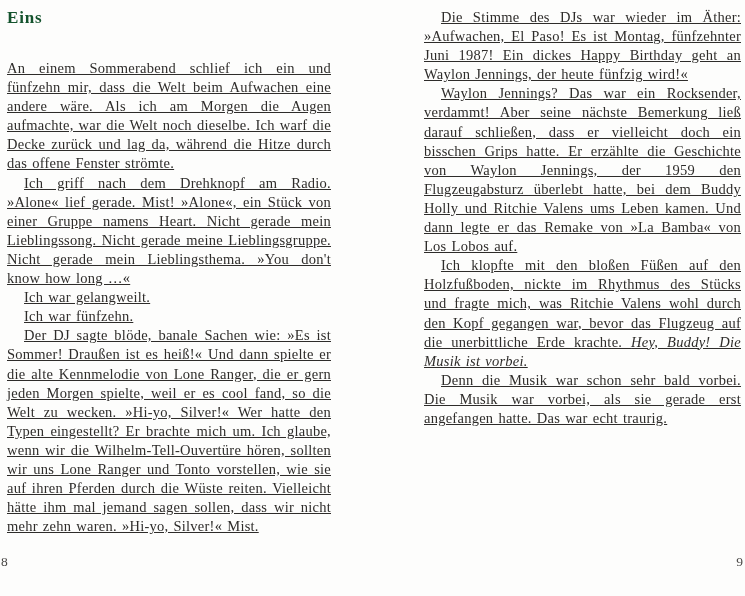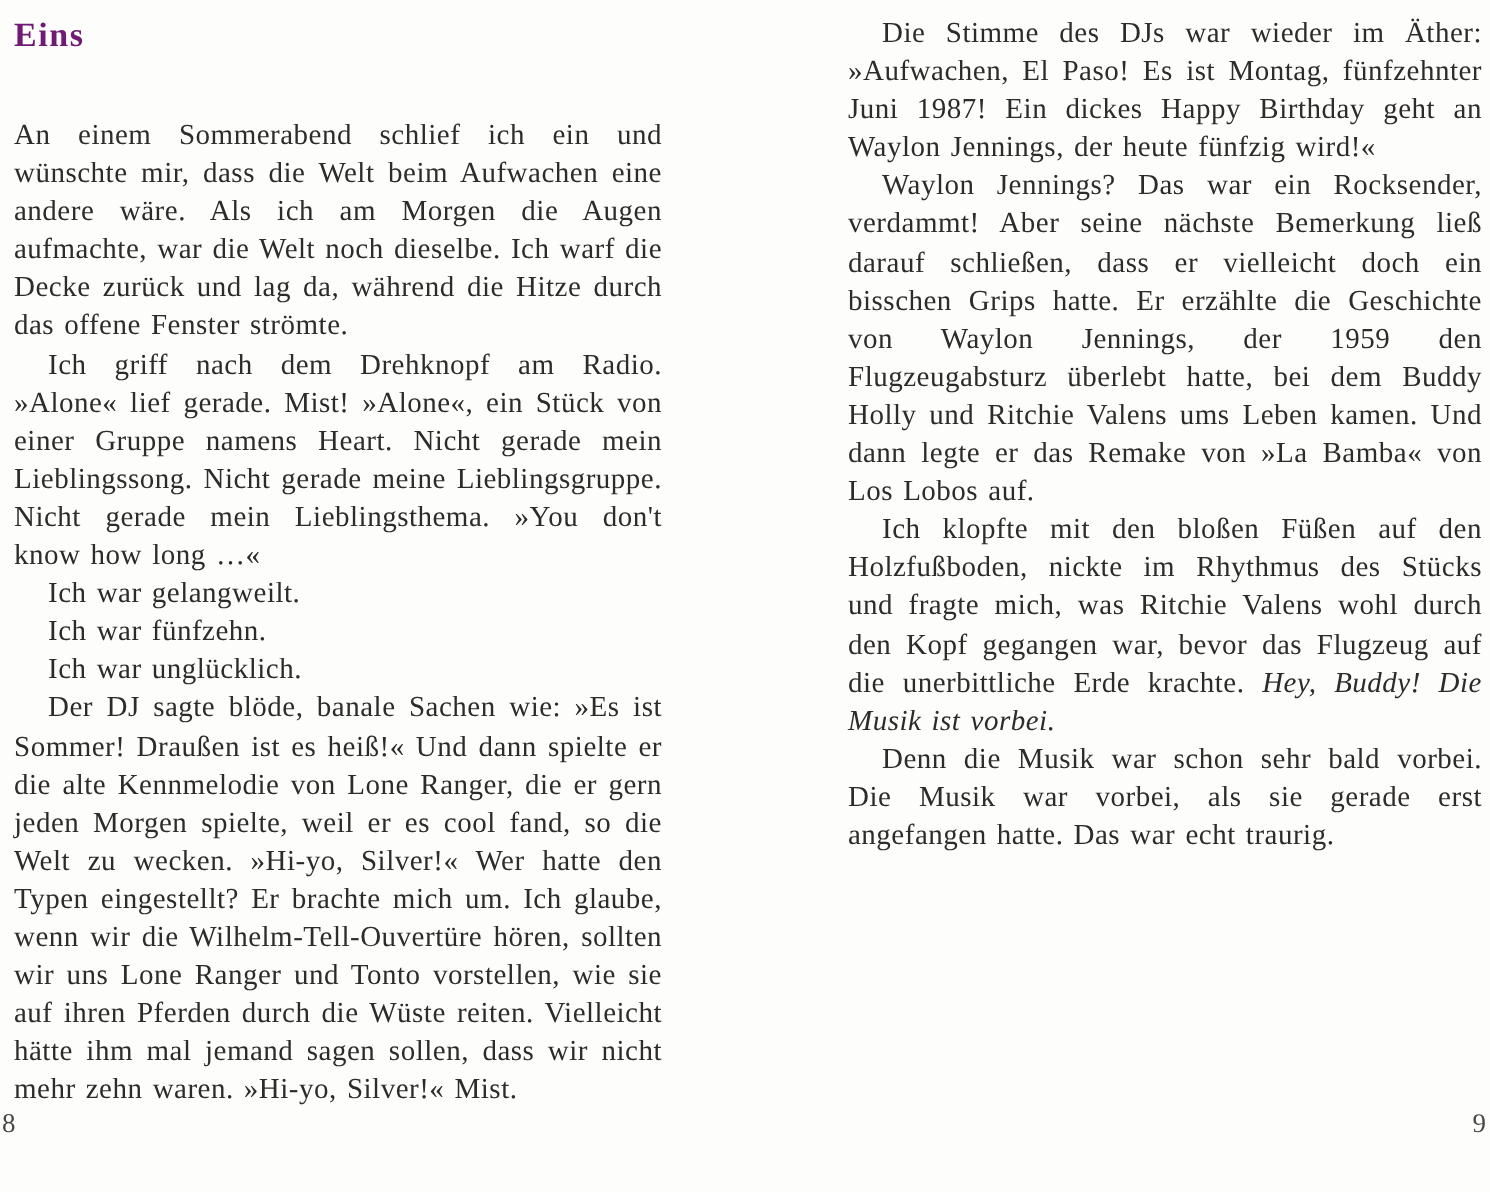--- a/index.html
+++ b/index.html
@@ -33,7 +33,7 @@
     font-size: 17px;
     font-weight: 700;
     letter-spacing: 0.8px;
-    color: #701a75;
+    color: #14532d;
   }
   .para {
     margin: 0;

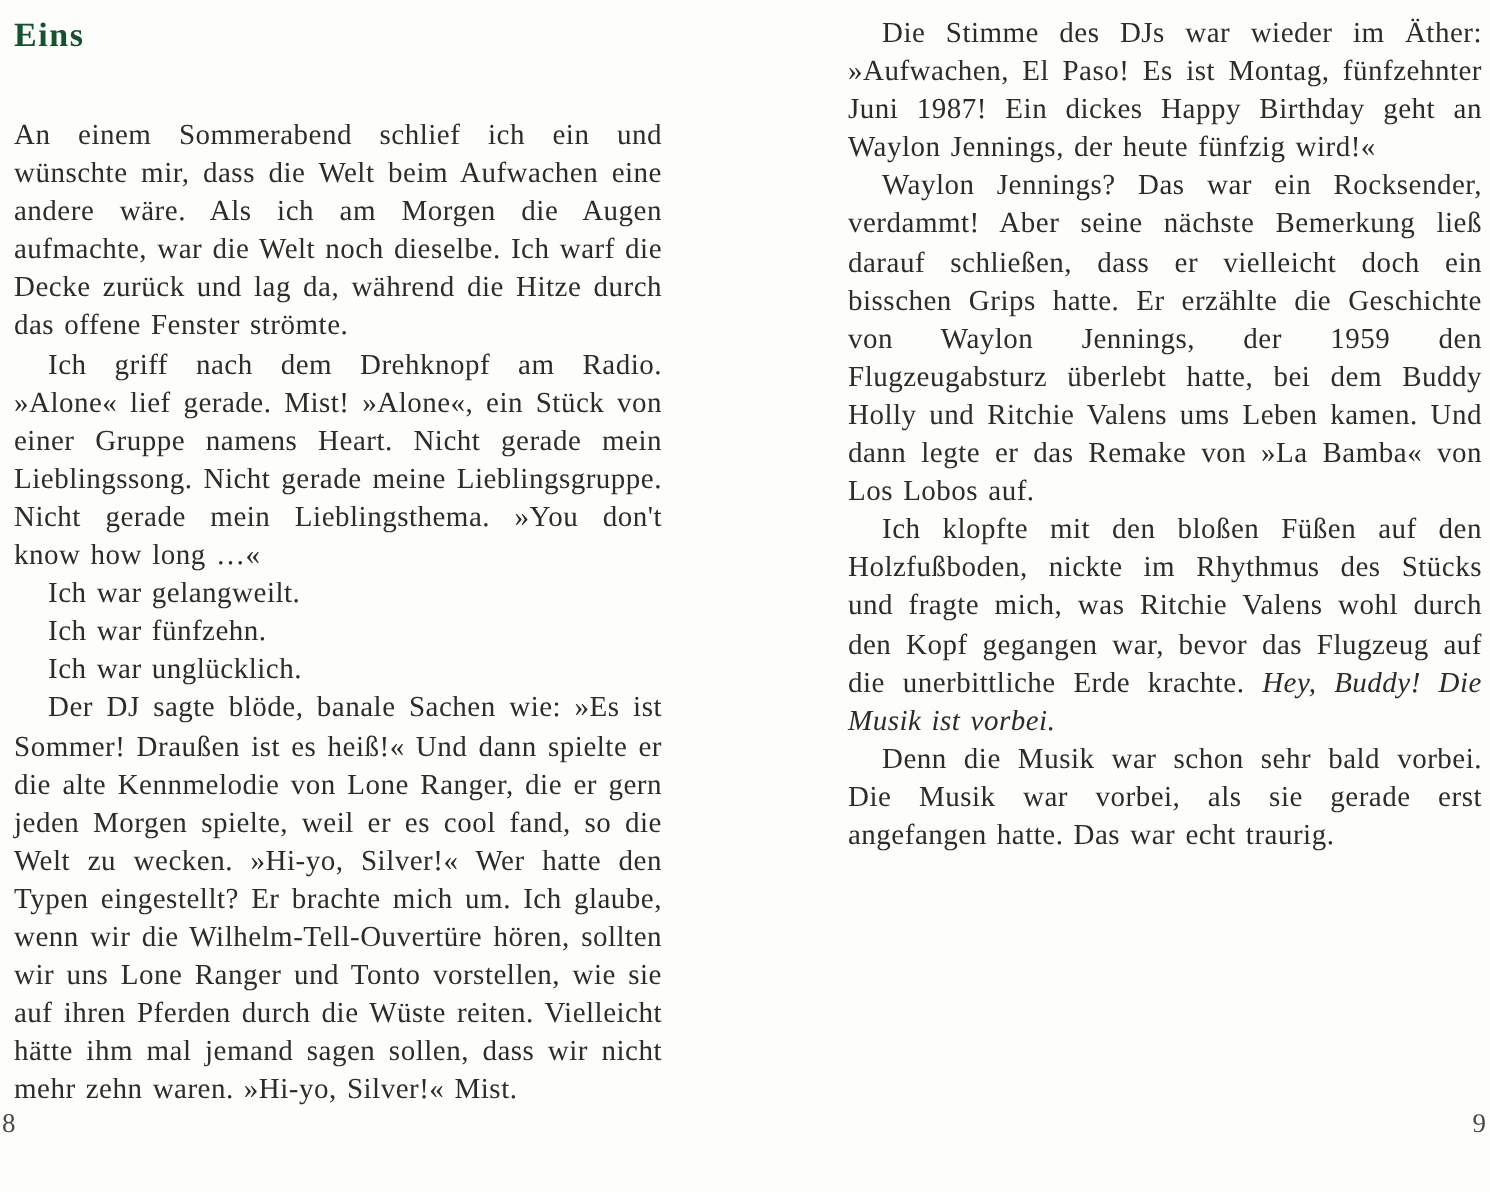--- a/index.html
+++ b/index.html
@@ -43,6 +43,7 @@
     letter-spacing: 0.25px;
     word-spacing: 1.2px;
     hyphens: auto;
+    text-decoration: underline;
     -webkit-hyphens: auto;
   }
   .para.indent {

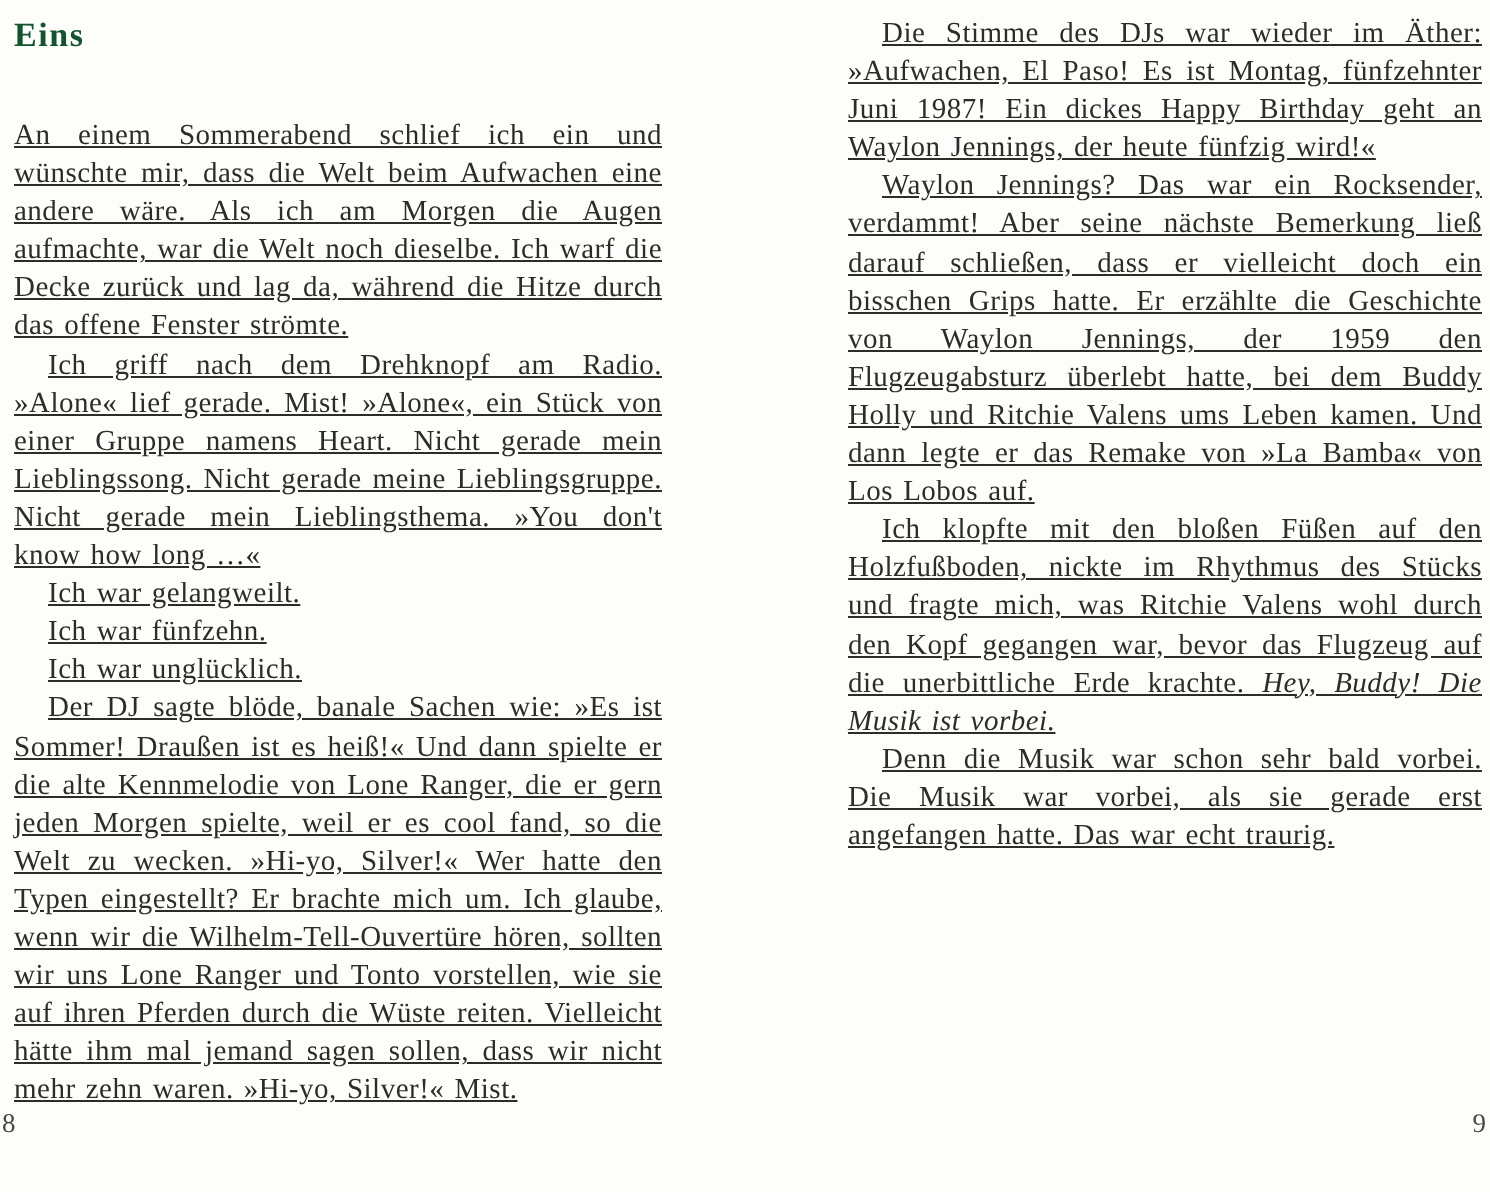--- a/index.html
+++ b/index.html
@@ -69,7 +69,7 @@
   <section class="page left">
     <h1 class="chapter">Eins</h1>
     <div>
-        <p class="para"><span>An einem Sommerabend schlief ich ein und wünschte mir, dass die Welt beim Aufwachen eine andere wäre. Als ich am Morgen die Augen aufmachte, war die Welt noch dieselbe. Ich warf die Decke zurück und lag da, während die Hitze durch das offene Fenster strömte.</span></p>
+        <p class="para"><span>An einem Sommerabend schlief ich ein und fünfzehn mir, dass die Welt beim Aufwachen eine andere wäre. Als ich am Morgen die Augen aufmachte, war die Welt noch dieselbe. Ich warf die Decke zurück und lag da, während die Hitze durch das offene Fenster strömte.</span></p>
         <p class="para indent"><span>Ich griff nach dem Drehknopf am Radio. »Alone« lief gerade. Mist! »Alone«, ein Stück von einer Gruppe namens Heart. Nicht gerade mein Lieblingssong. Nicht gerade meine Lieblingsgruppe. Nicht gerade mein Lieblingsthema. »You don't know how long …«</span></p>
         <p class="para indent"><span>Ich war gelangweilt.</span></p>
         <p class="para indent"><span>Ich war fünfzehn.</span></p>

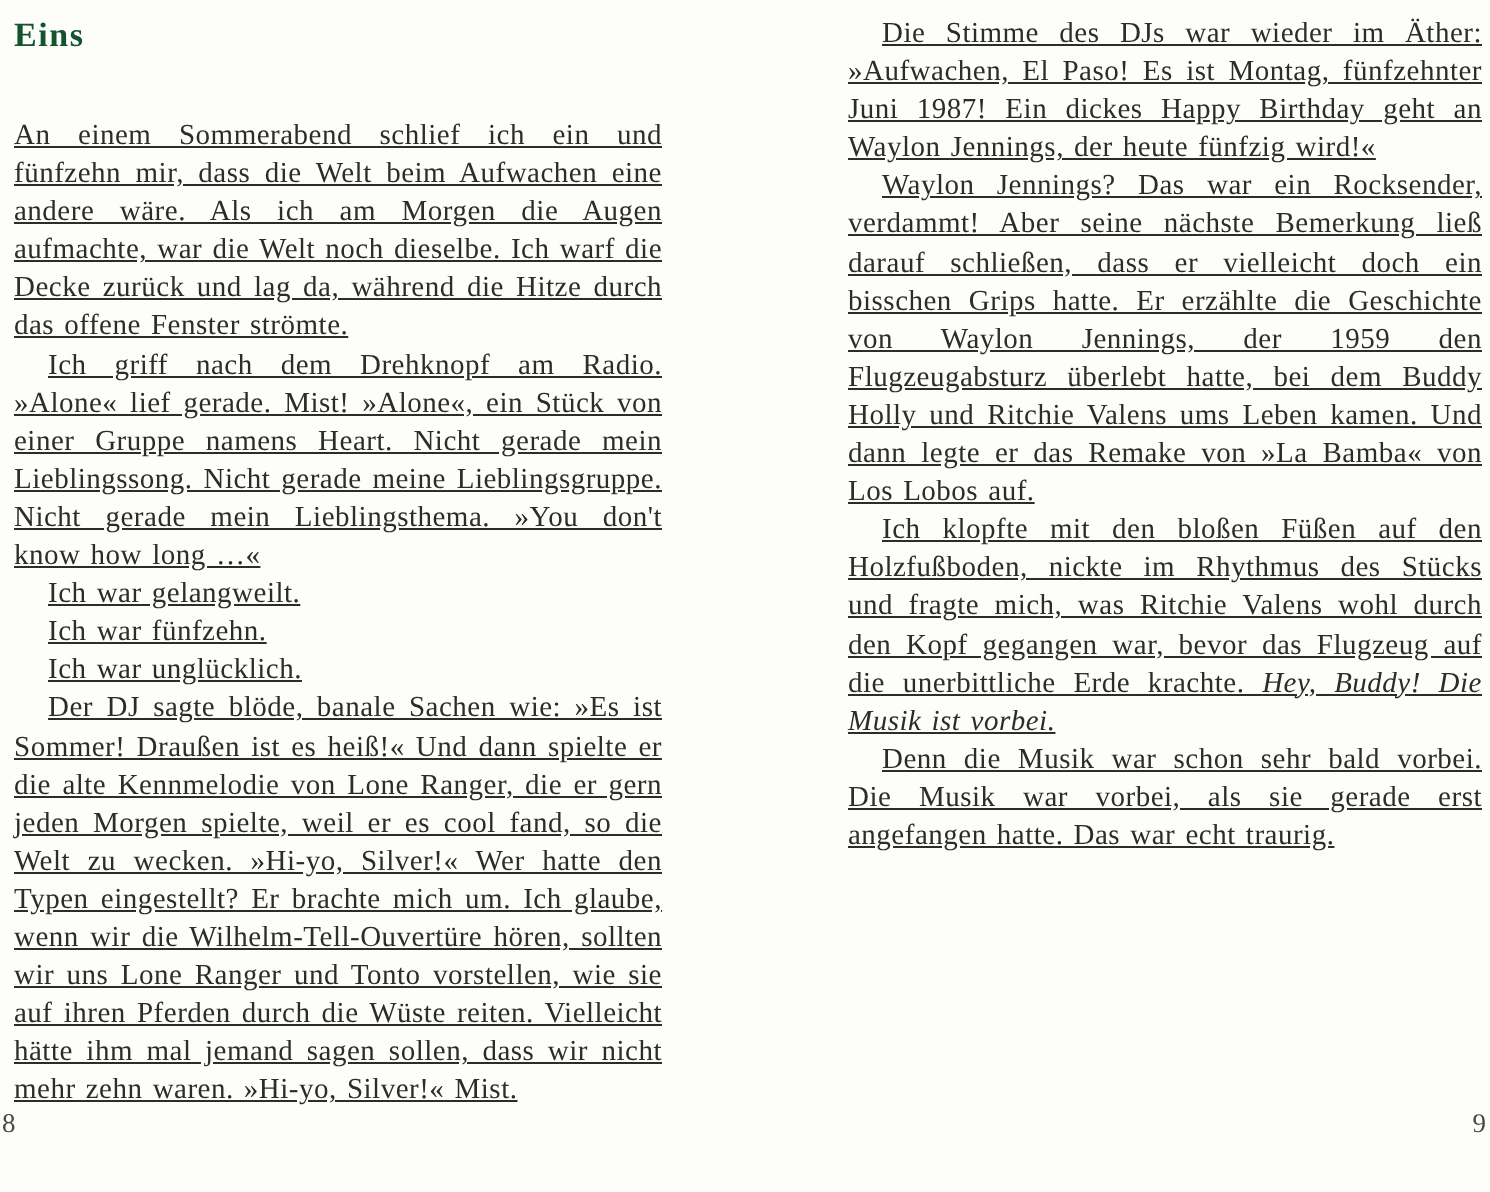--- a/index.html
+++ b/index.html
@@ -73,7 +73,6 @@
         <p class="para indent"><span>Ich griff nach dem Drehknopf am Radio. »Alone« lief gerade. Mist! »Alone«, ein Stück von einer Gruppe namens Heart. Nicht gerade mein Lieblingssong. Nicht gerade meine Lieblingsgruppe. Nicht gerade mein Lieblingsthema. »You don't know how long …«</span></p>
         <p class="para indent"><span>Ich war gelangweilt.</span></p>
         <p class="para indent"><span>Ich war fünfzehn.</span></p>
-        <p class="para indent"><span>Ich war unglücklich.</span></p>
         <p class="para indent"><span>Der DJ sagte blöde, banale Sachen wie: »Es ist Sommer! Draußen ist es heiß!« Und dann spielte er die alte Kennmelodie von Lone Ranger, die er gern jeden Morgen spielte, weil er es cool fand, so die Welt zu wecken. »Hi-yo, Silver!« Wer hatte den Typen eingestellt? Er brachte mich um. Ich glaube, wenn wir die Wilhelm-Tell-Ouvertüre hören, sollten wir uns Lone Ranger und Tonto vorstellen, wie sie auf ihren Pferden durch die Wüste reiten. Vielleicht hätte ihm mal jemand sagen sollen, dass wir nicht mehr zehn waren. »Hi-yo, Silver!« Mist.</span></p>
       </div>
   </section>

